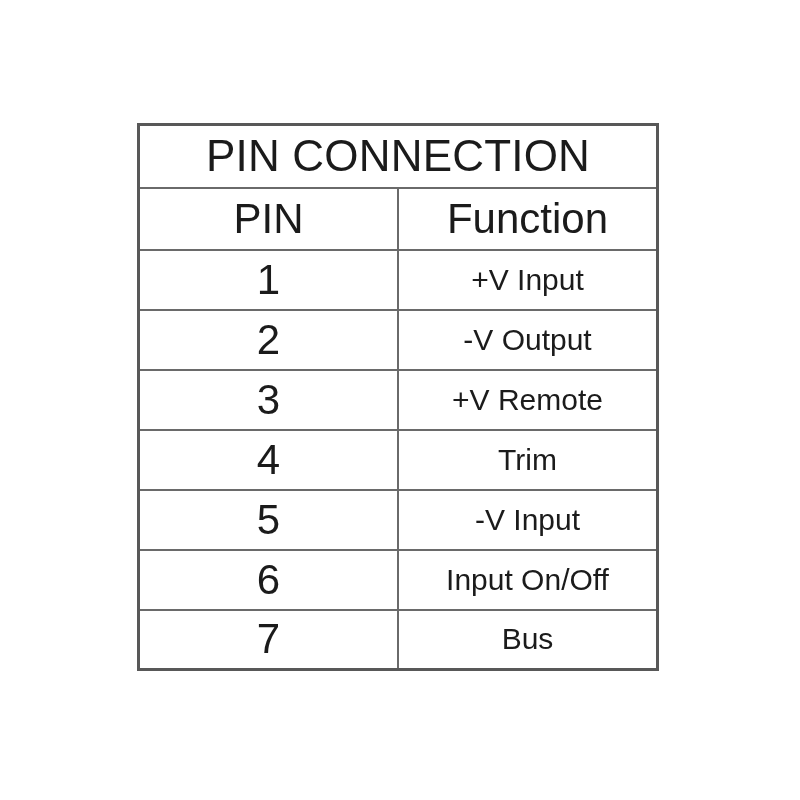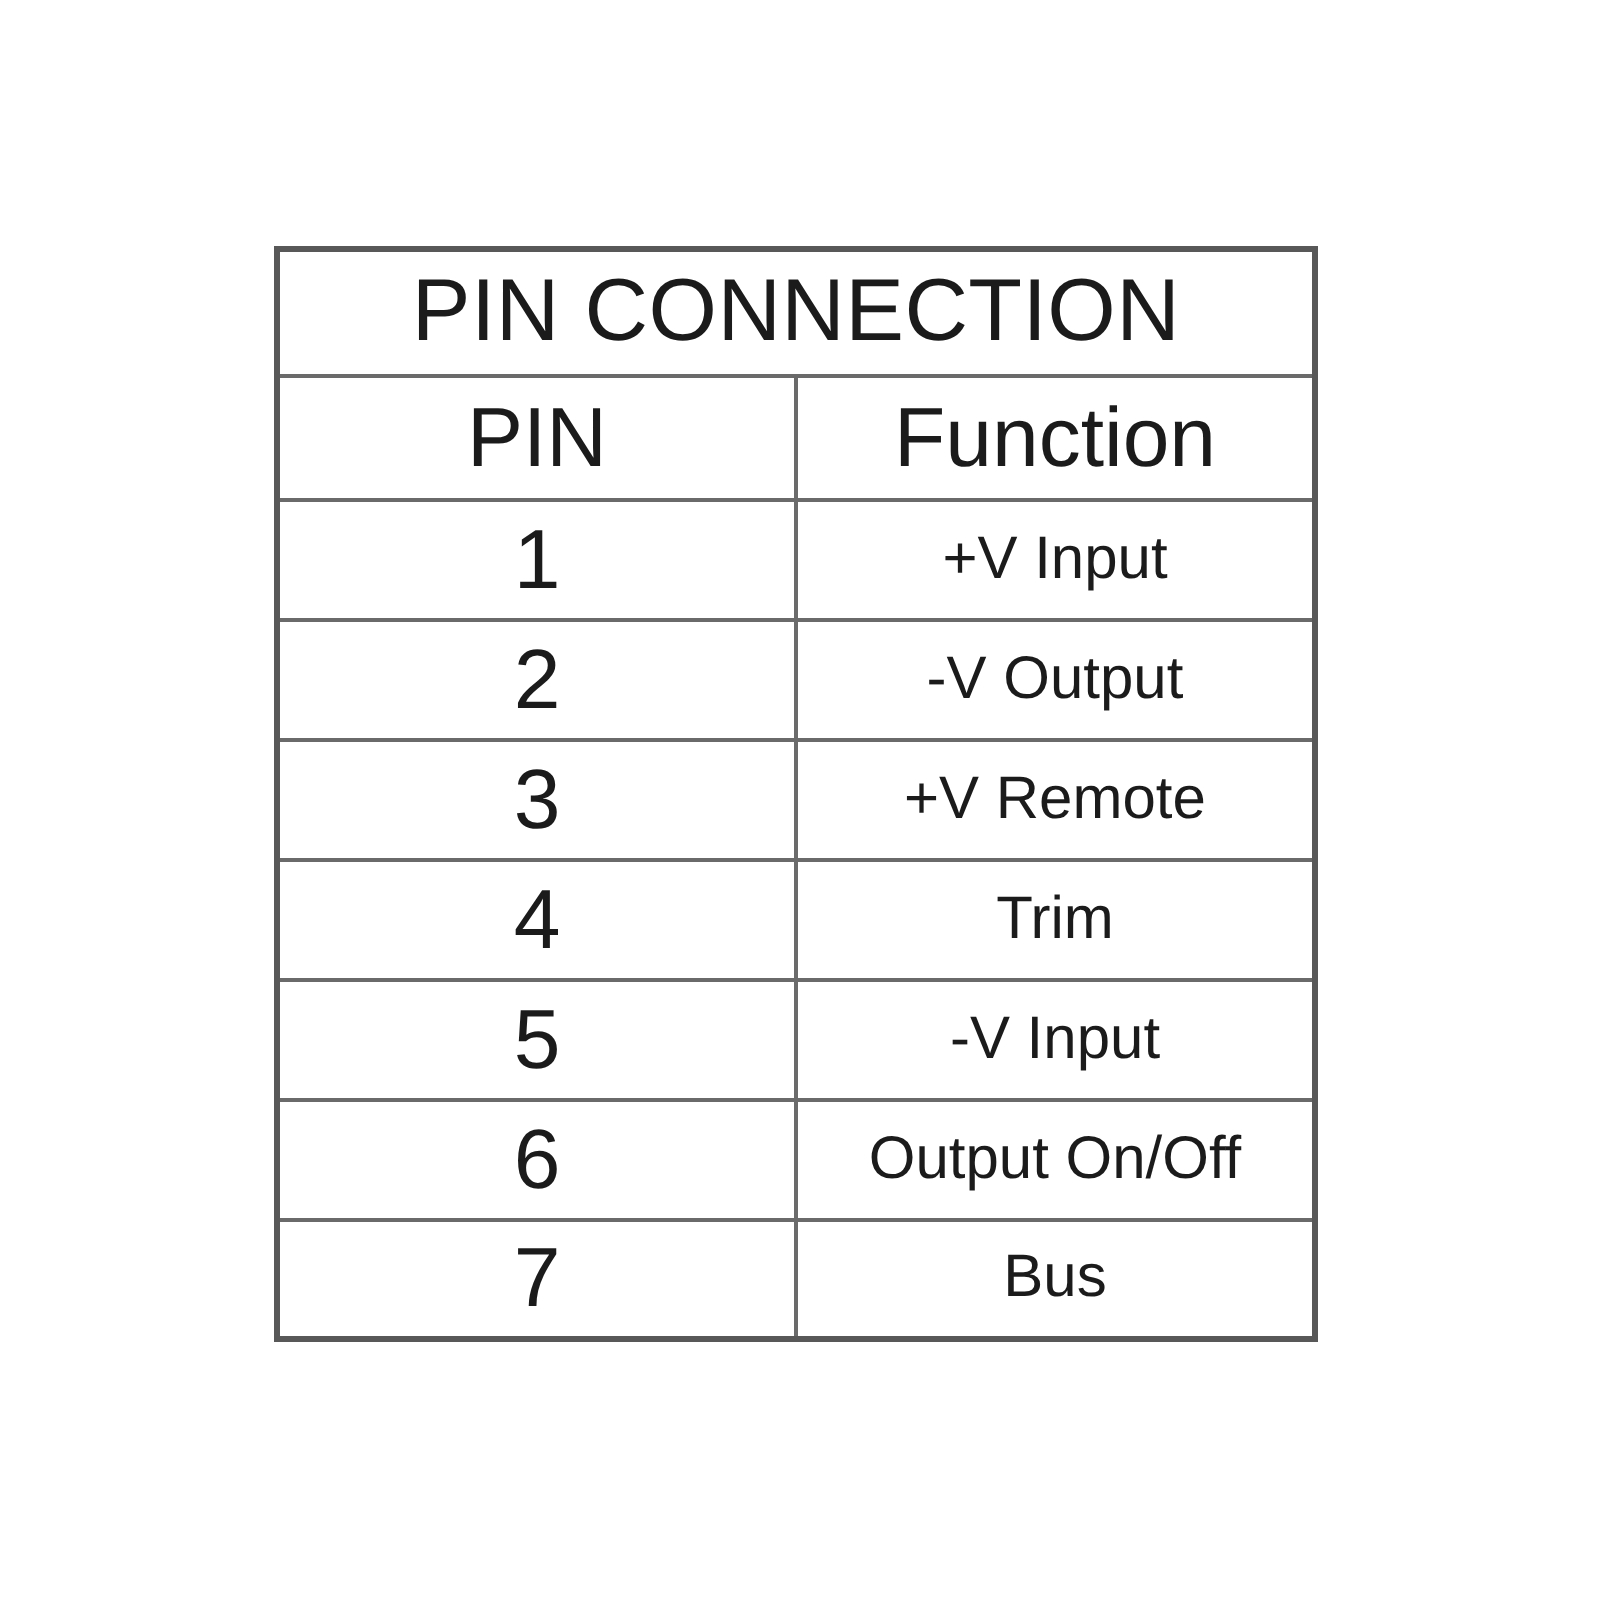--- a/index.html
+++ b/index.html
@@ -127,7 +127,7 @@
 
       <tr class="row-data">
         <td class="cell-pin col-pin">6</td>
-        <td class="cell-func col-func">Output On/Off</td>
+        <td class="cell-func col-func">Input On/Off</td>
       </tr>
 
       <tr class="row-data">

